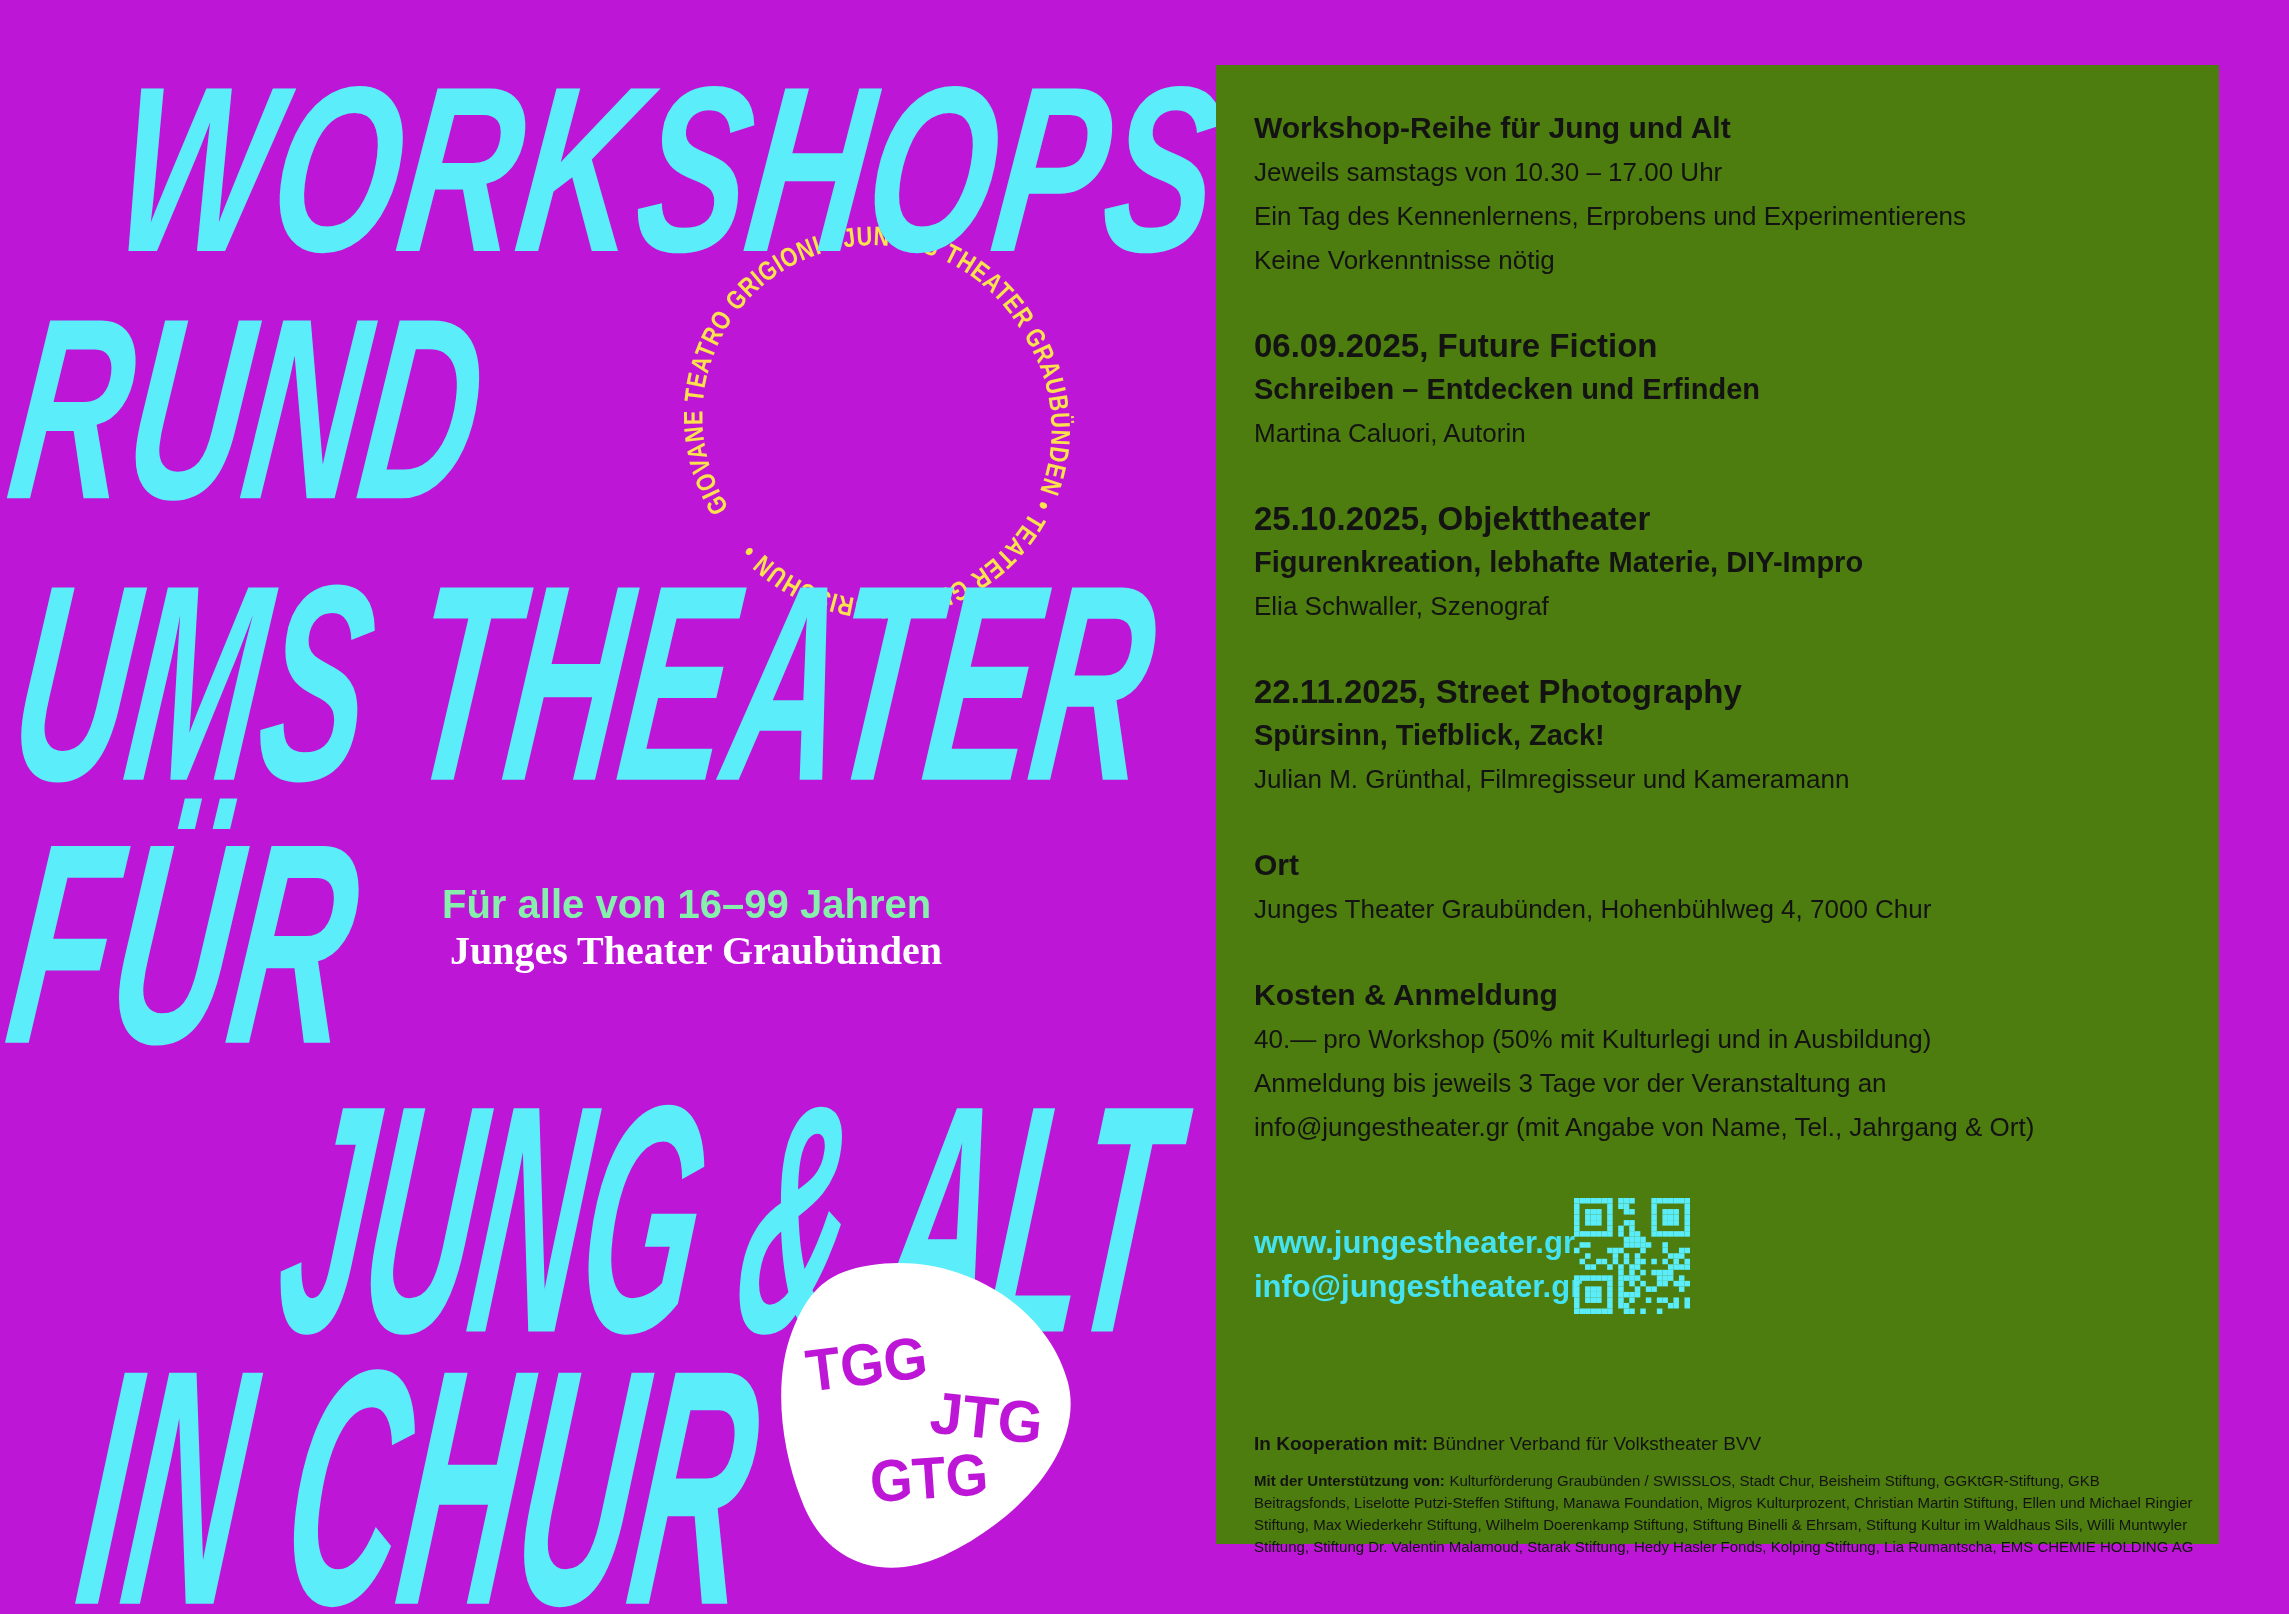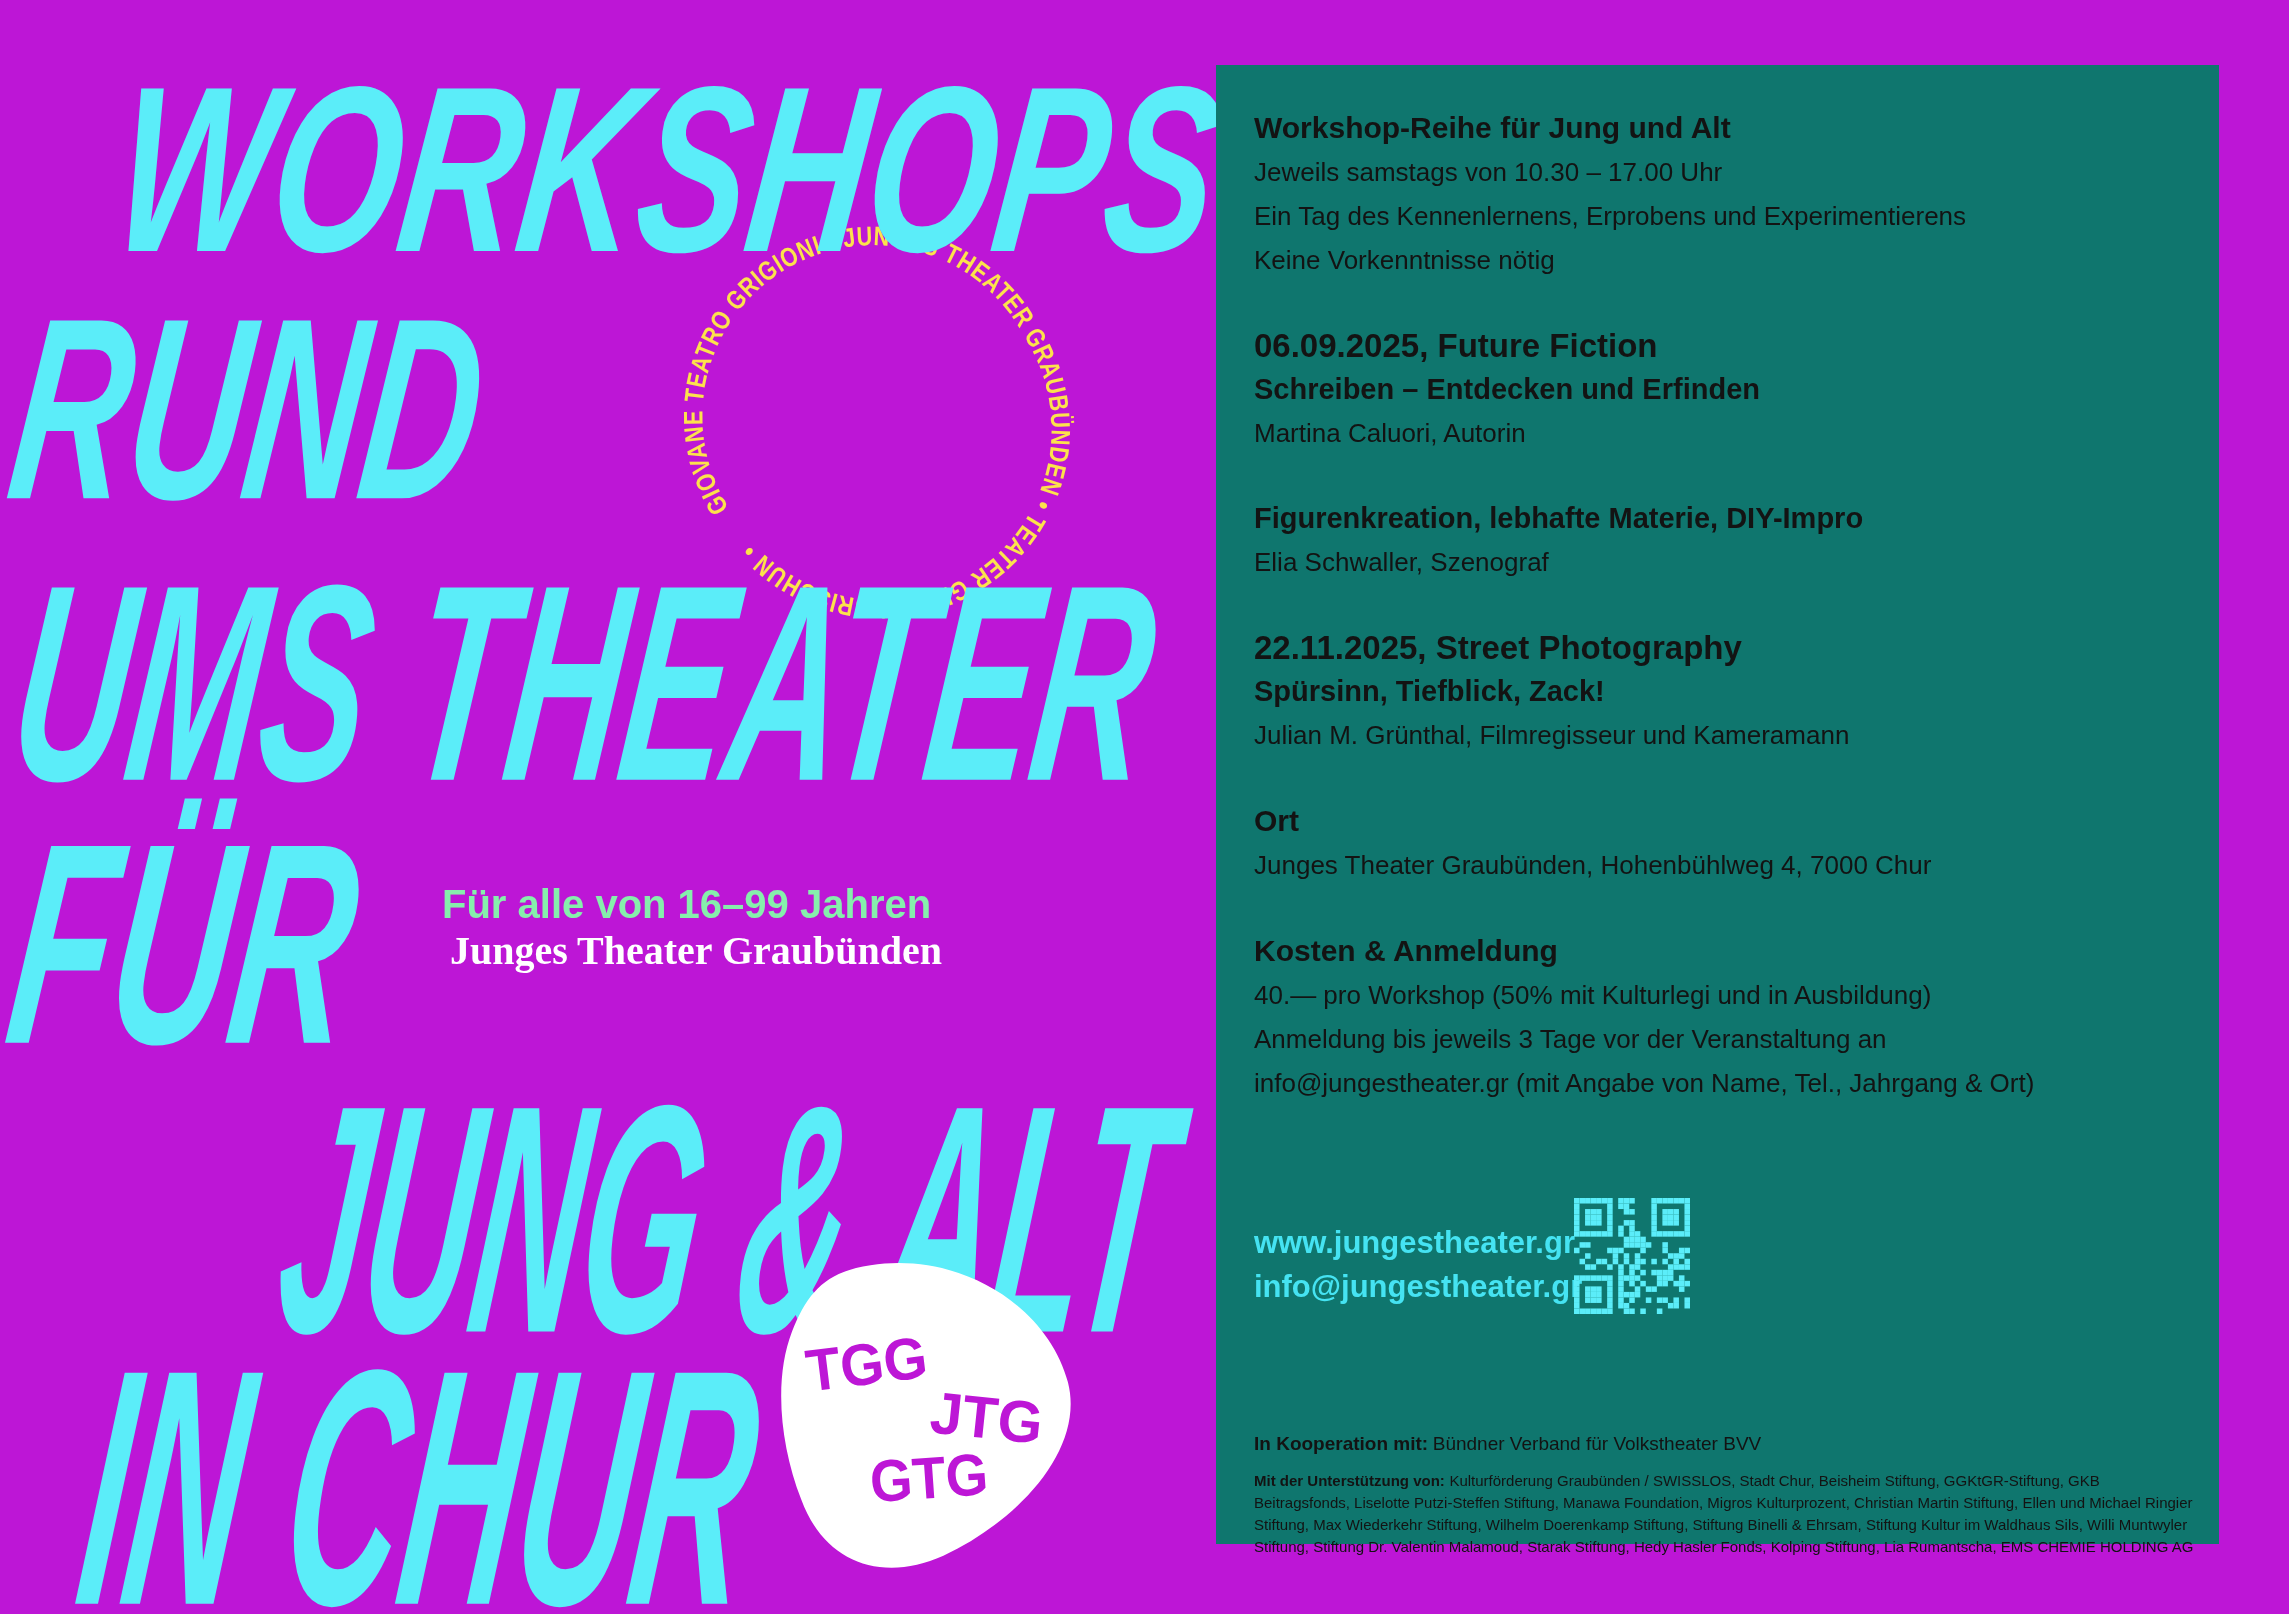--- a/index.html
+++ b/index.html
@@ -33,7 +33,7 @@
   .panel{
     position:absolute;z-index:3;
     left:1216px;top:65px;width:1003px;height:1479px;
-    background:#0f766e;color:#131313;
+    background:#4d7c0f;color:#131313;
     box-sizing:border-box;
     padding:41px 22px 0 38px;
   }

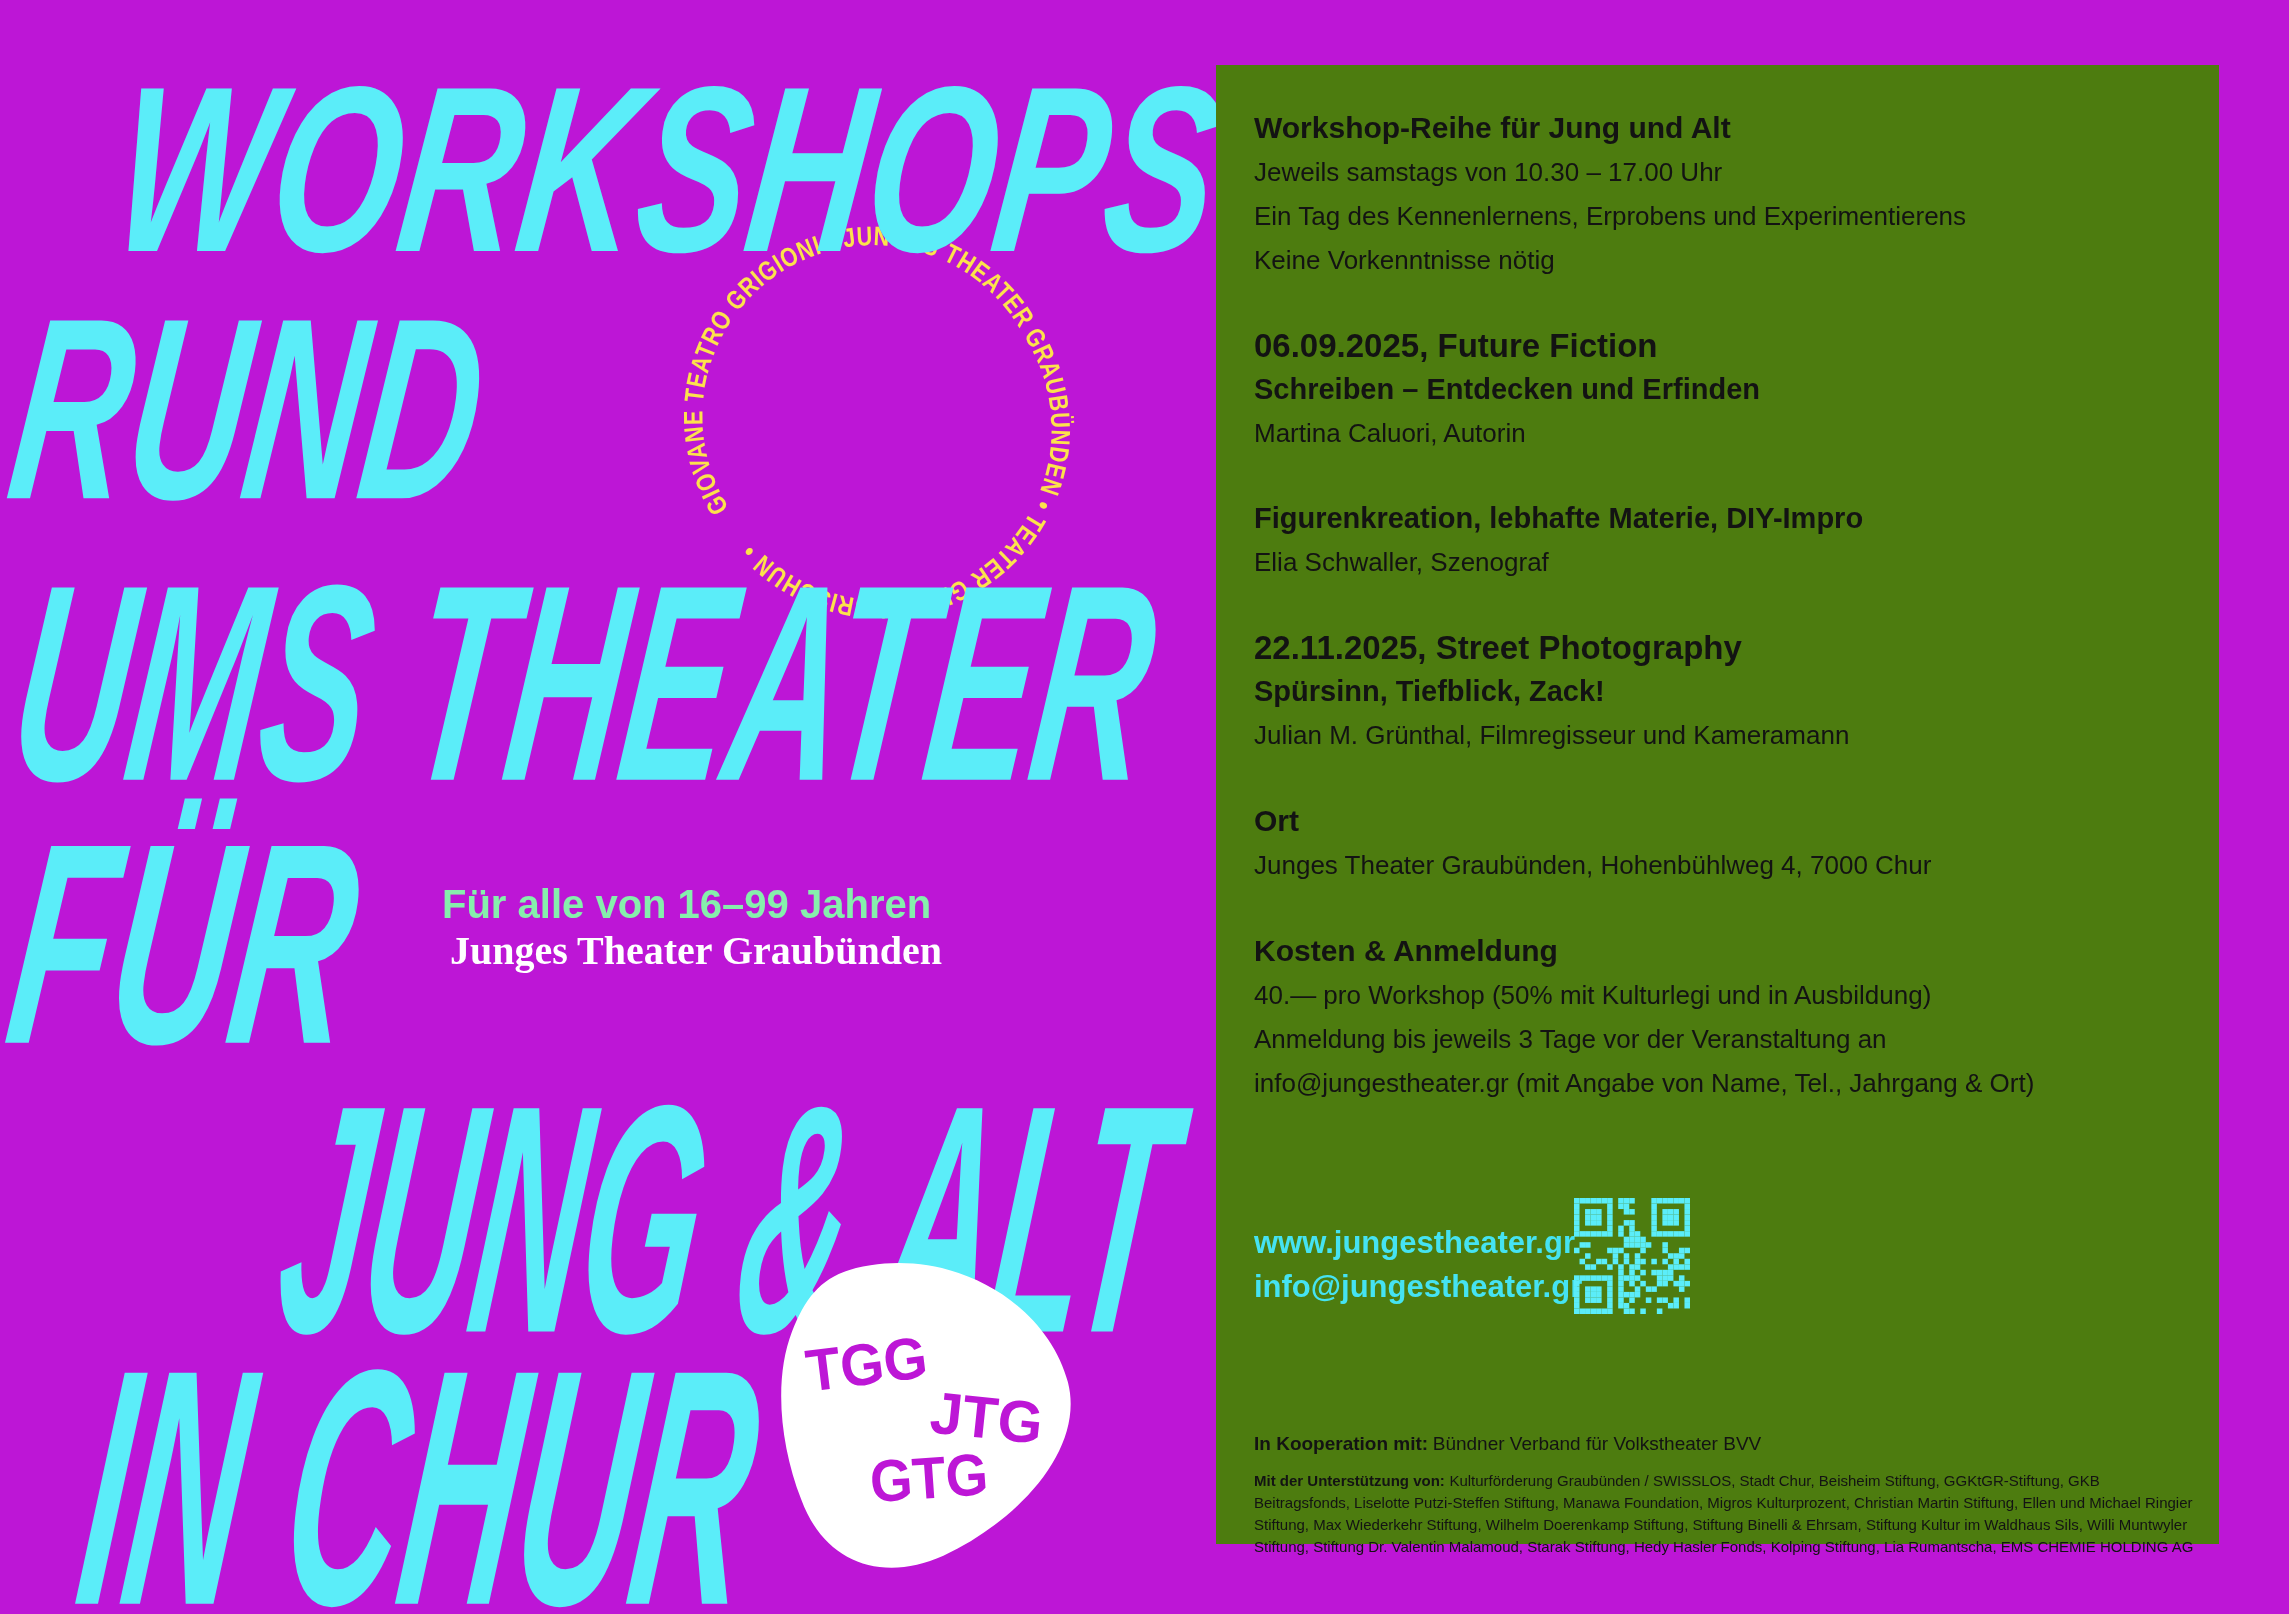--- a/index.html
+++ b/index.html
@@ -102,6 +102,7 @@
     </div>
 
     <div class="sec">
+      <p class="date">25.10.2025, Objekttheater</p>
       <p class="sub">Figurenkreation, lebhafte Materie, DIY-Impro</p>
       <p class="body">Elia Schwaller, Szenograf</p>
     </div>

